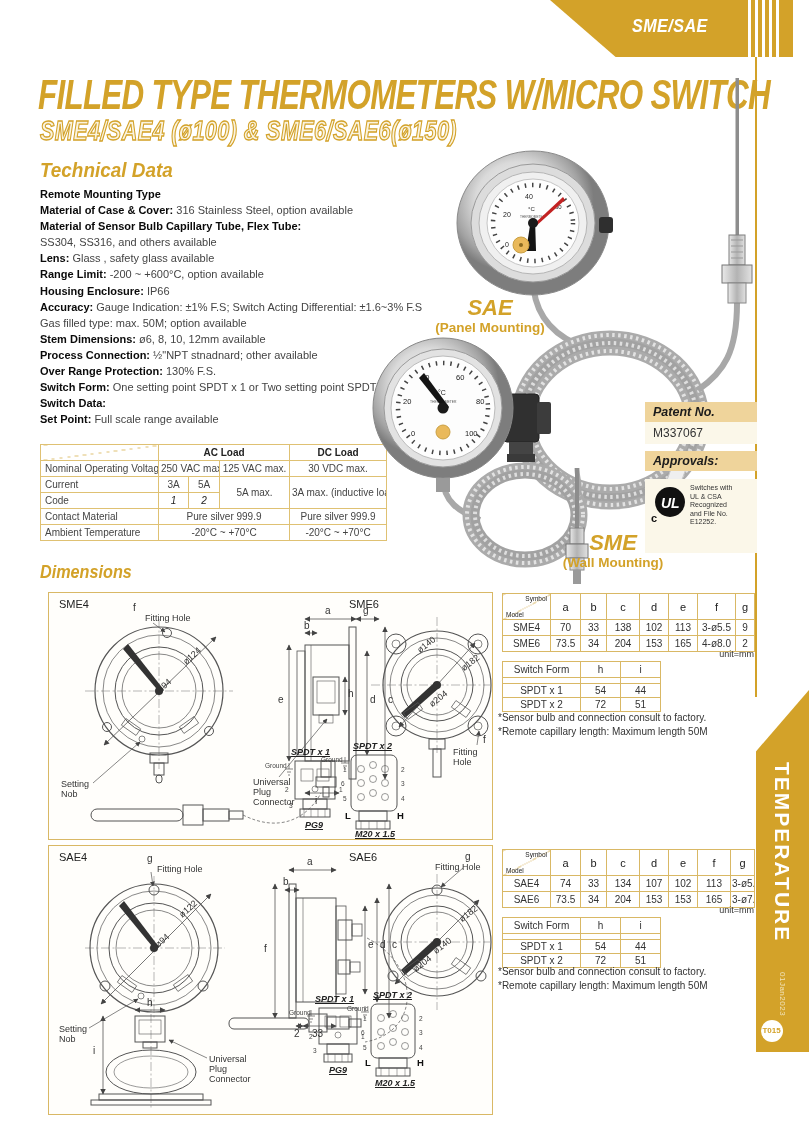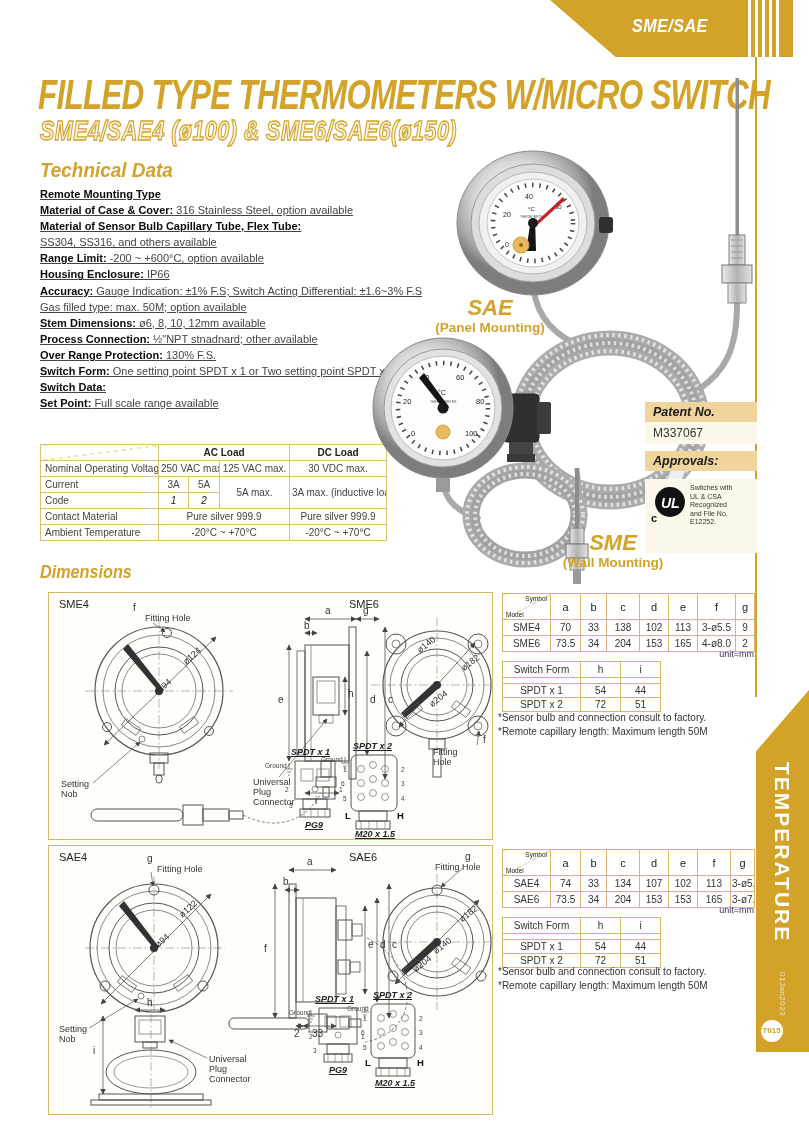--- a/index.html
+++ b/index.html
@@ -23,7 +23,7 @@
          transform:scale(.9,1);transform-origin:left top;white-space:nowrap;}
   
   .tech{position:absolute;left:40px;top:186px;width:440px;}
-  .tline{font-size:11px;line-height:16.1px;white-space:nowrap;color:#444;text-decoration:underline;}
+  .tline{font-size:11px;line-height:16.1px;white-space:nowrap;color:#444;}
   .tline b{color:#0a0a0a;}
   
   table{border-collapse:collapse;}

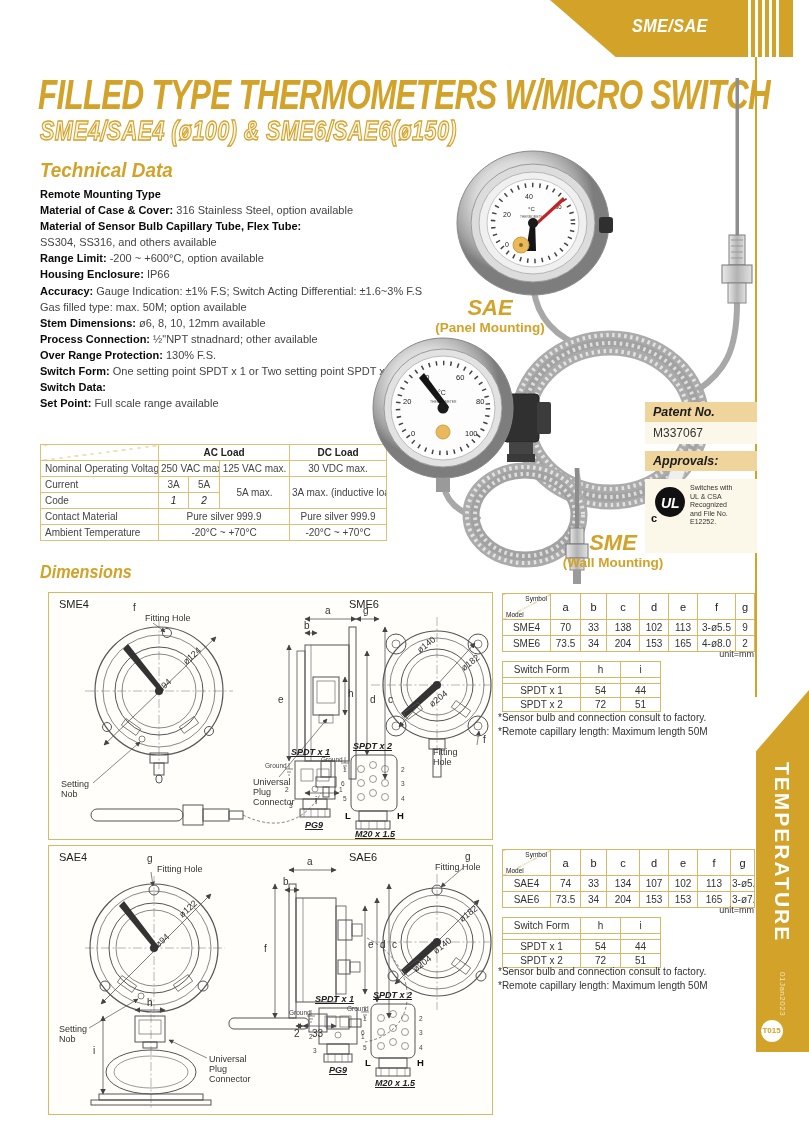--- a/index.html
+++ b/index.html
@@ -98,6 +98,7 @@
     <div class="tline"><b>Material of Case &amp; Cover:</b><span> 316 Stainless Steel, option available</span></div>
     <div class="tline"><b>Material of Sensor Bulb Capillary Tube, Flex Tube:</b><span></span></div>
     <div class="tline"><b></b><span>SS304, SS316, and others available</span></div>
+    <div class="tline"><b>Lens:</b><span> Glass , safety glass available</span></div>
     <div class="tline"><b>Range Limit:</b><span> -200 ~ +600°C, option available</span></div>
     <div class="tline"><b>Housing Enclosure:</b><span> IP66</span></div>
     <div class="tline"><b>Accuracy:</b><span> Gauge Indication: ±1% F.S; Switch Acting Differential: ±1.6~3% F.S</span></div>

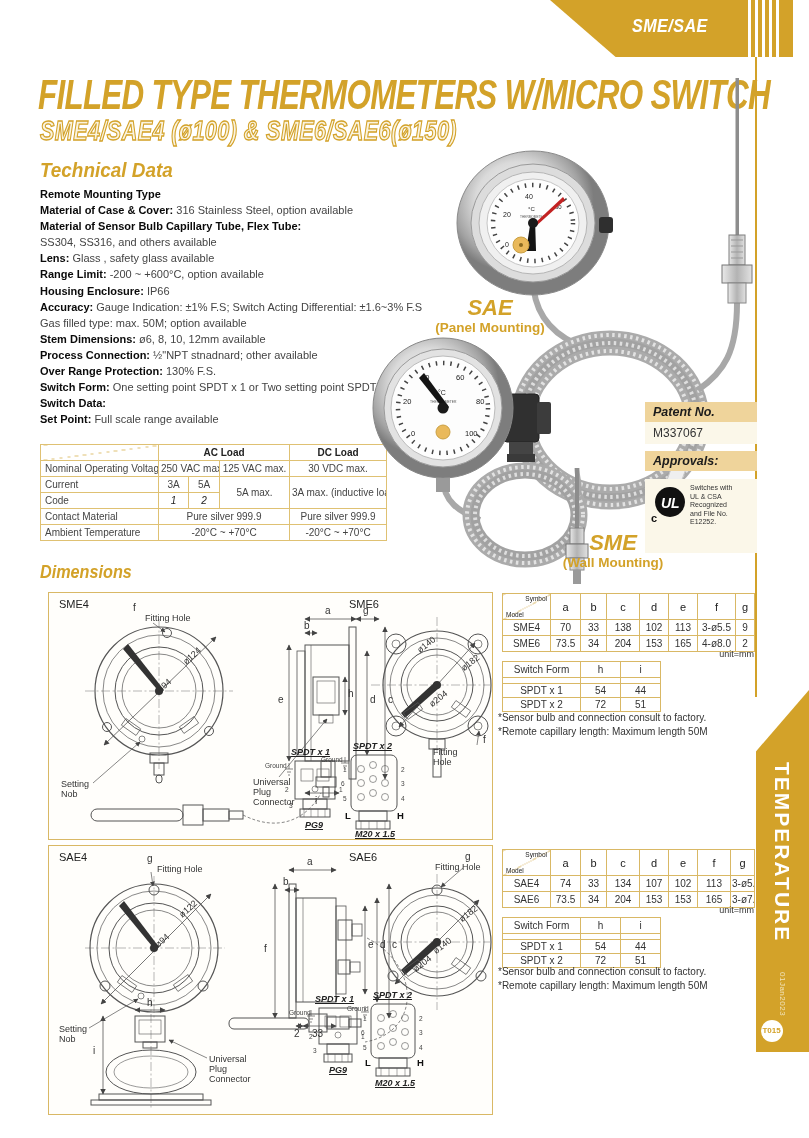--- a/index.html
+++ b/index.html
@@ -436,7 +436,7 @@
     <span class="dlabel" style="left:410px;top:72px;transform:rotate(-38deg)">ø182</span>
     <span class="dlabel" style="left:378px;top:108px;transform:rotate(-38deg)">ø204</span>
     <span class="dlabel dimletter" style="left:434px;top:142px">f</span>
-    <span class="dlabel" style="left:384px;top:154px">Fitting
+    <span class="dlabel" style="left:404px;top:154px">Fitting
 Hole</span>
   </div>
 

